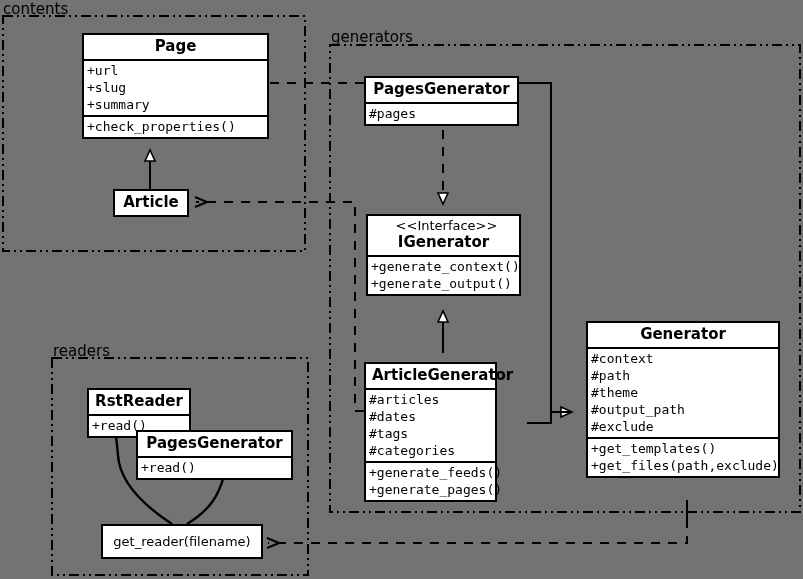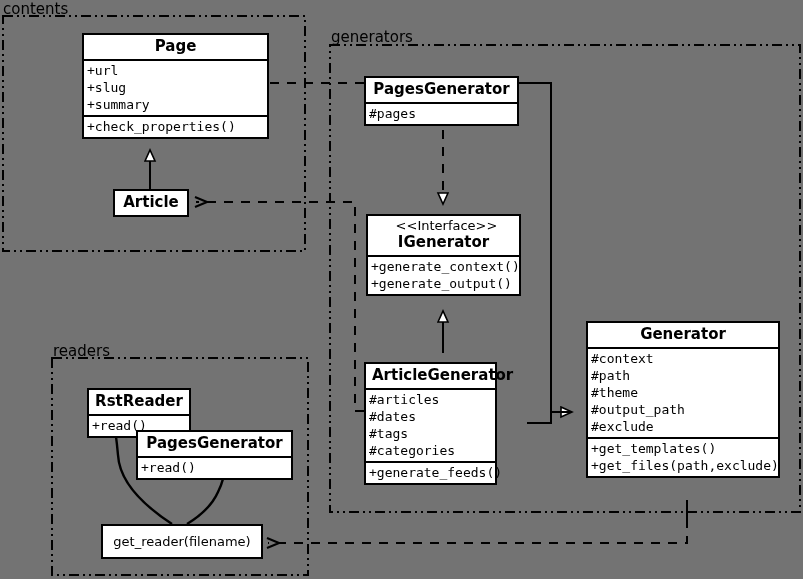--- a/index.html
+++ b/index.html
@@ -183,6 +183,7 @@
     </div>
     <div class="uml-compartment uml-sep">
       <div>+generate_feeds()</div>
+      <div>+generate_pages()</div>
     </div>
   </div>
 

